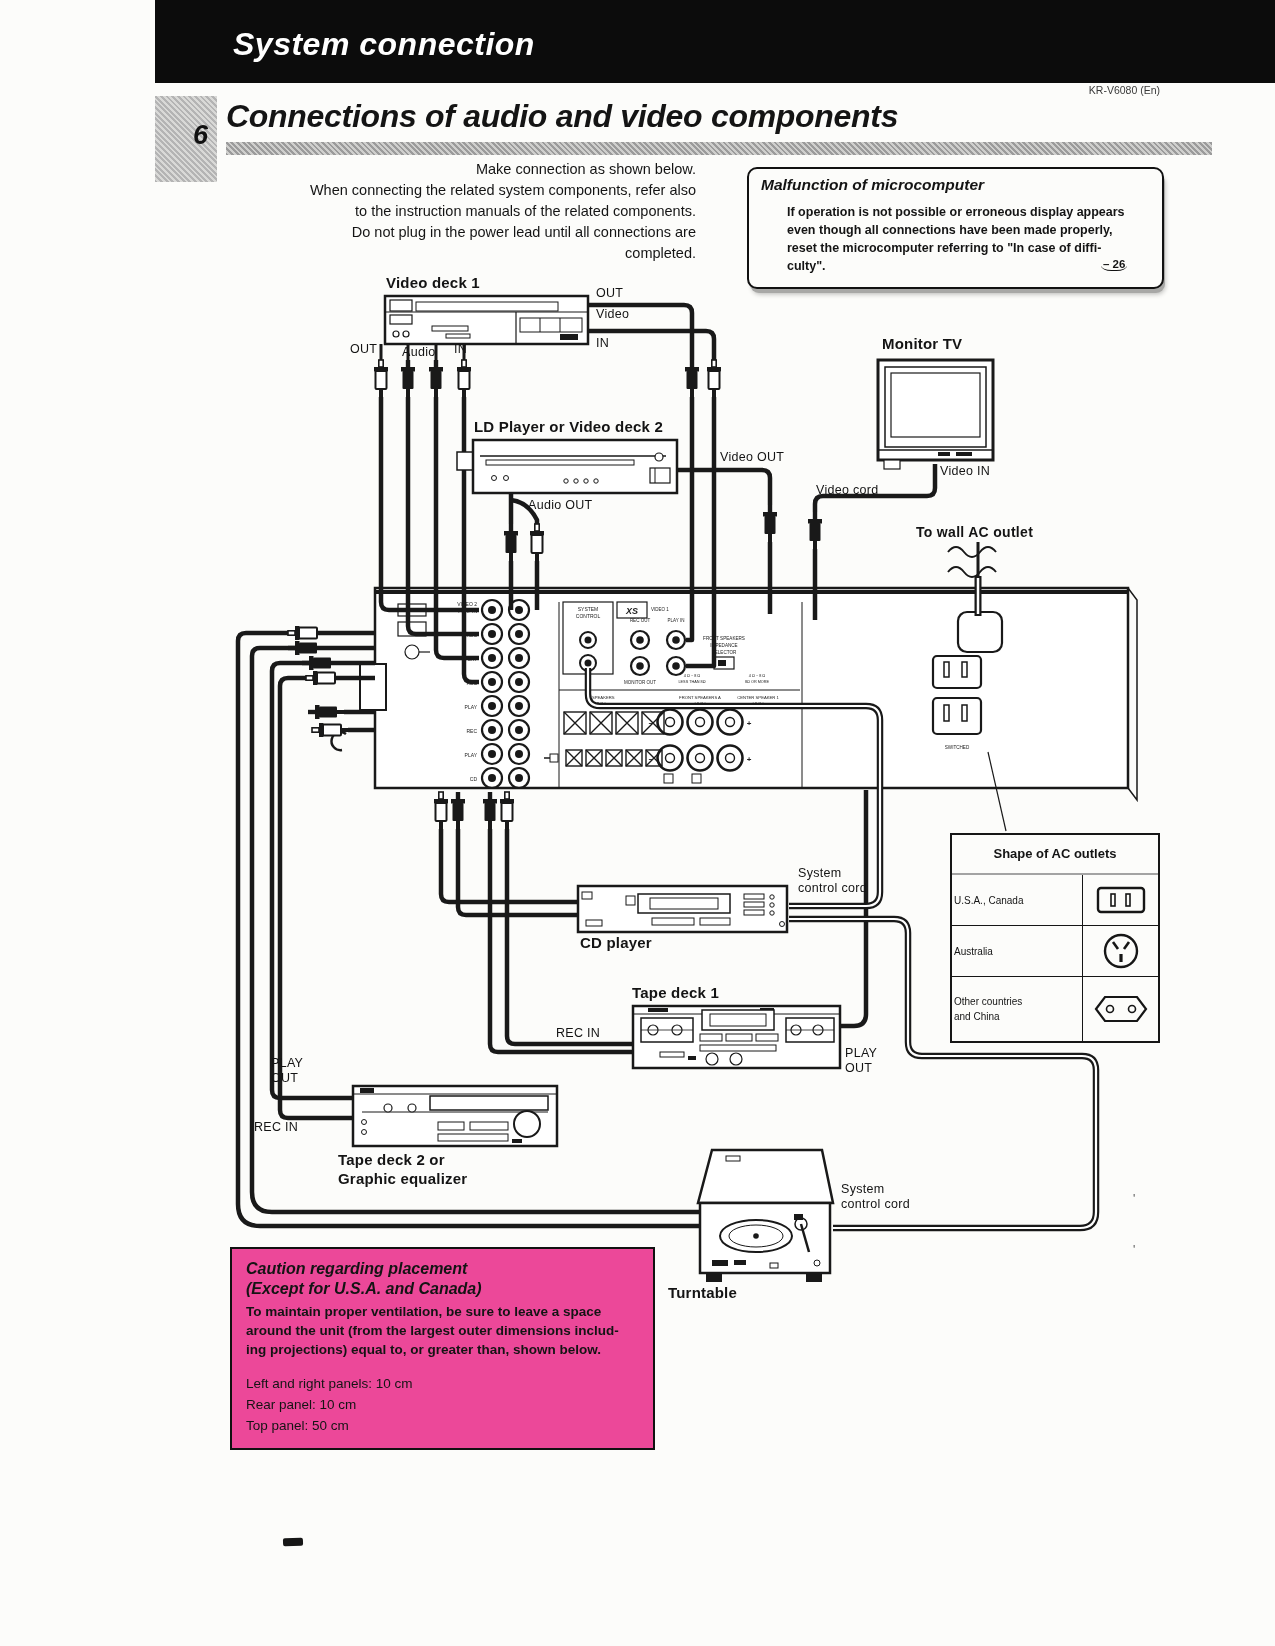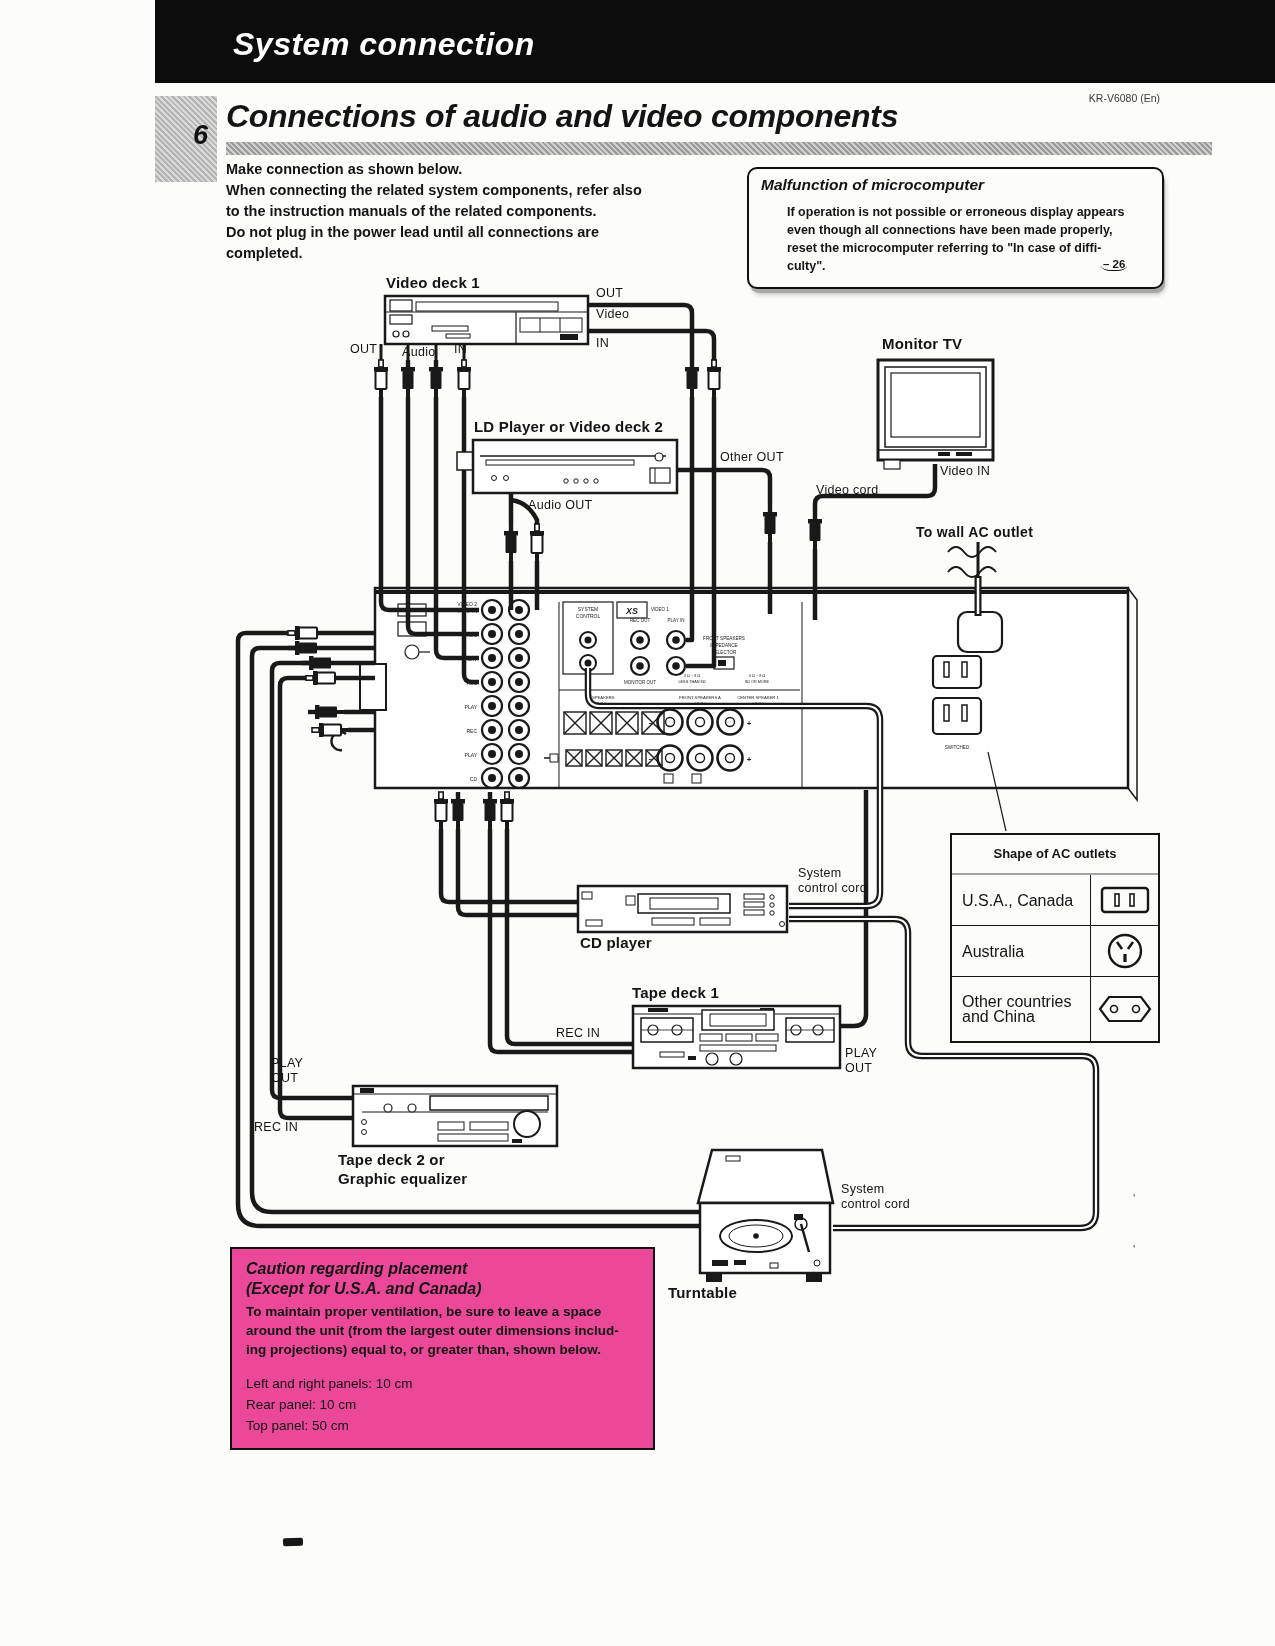--- a/index.html
+++ b/index.html
@@ -9,7 +9,7 @@
   .topbar{position:absolute;left:155px;top:0;width:1256px;height:83px;background:#0c0c0c;}
   .topbar-title{position:absolute;left:78px;top:26px;color:#fff;font-size:32px;font-weight:bold;
                 font-style:italic;letter-spacing:.5px;}
-  .model{position:absolute;left:1030px;top:84px;width:130px;text-align:right;font-size:10.5px;color:#3a3a3a;margin-top:8px;}
+  .model{position:absolute;left:1030px;top:84px;width:130px;text-align:right;font-size:10.5px;color:#3a3a3a;}
   .badge{position:absolute;left:155px;top:96px;width:62px;height:86px;
          background-image:repeating-linear-gradient(45deg,#b4b4b4 0 2px,#d9d9d7 2px 4px);}
   .badge-num{position:absolute;left:38px;top:24px;font-size:27px;font-weight:bold;font-style:italic;color:#111;}

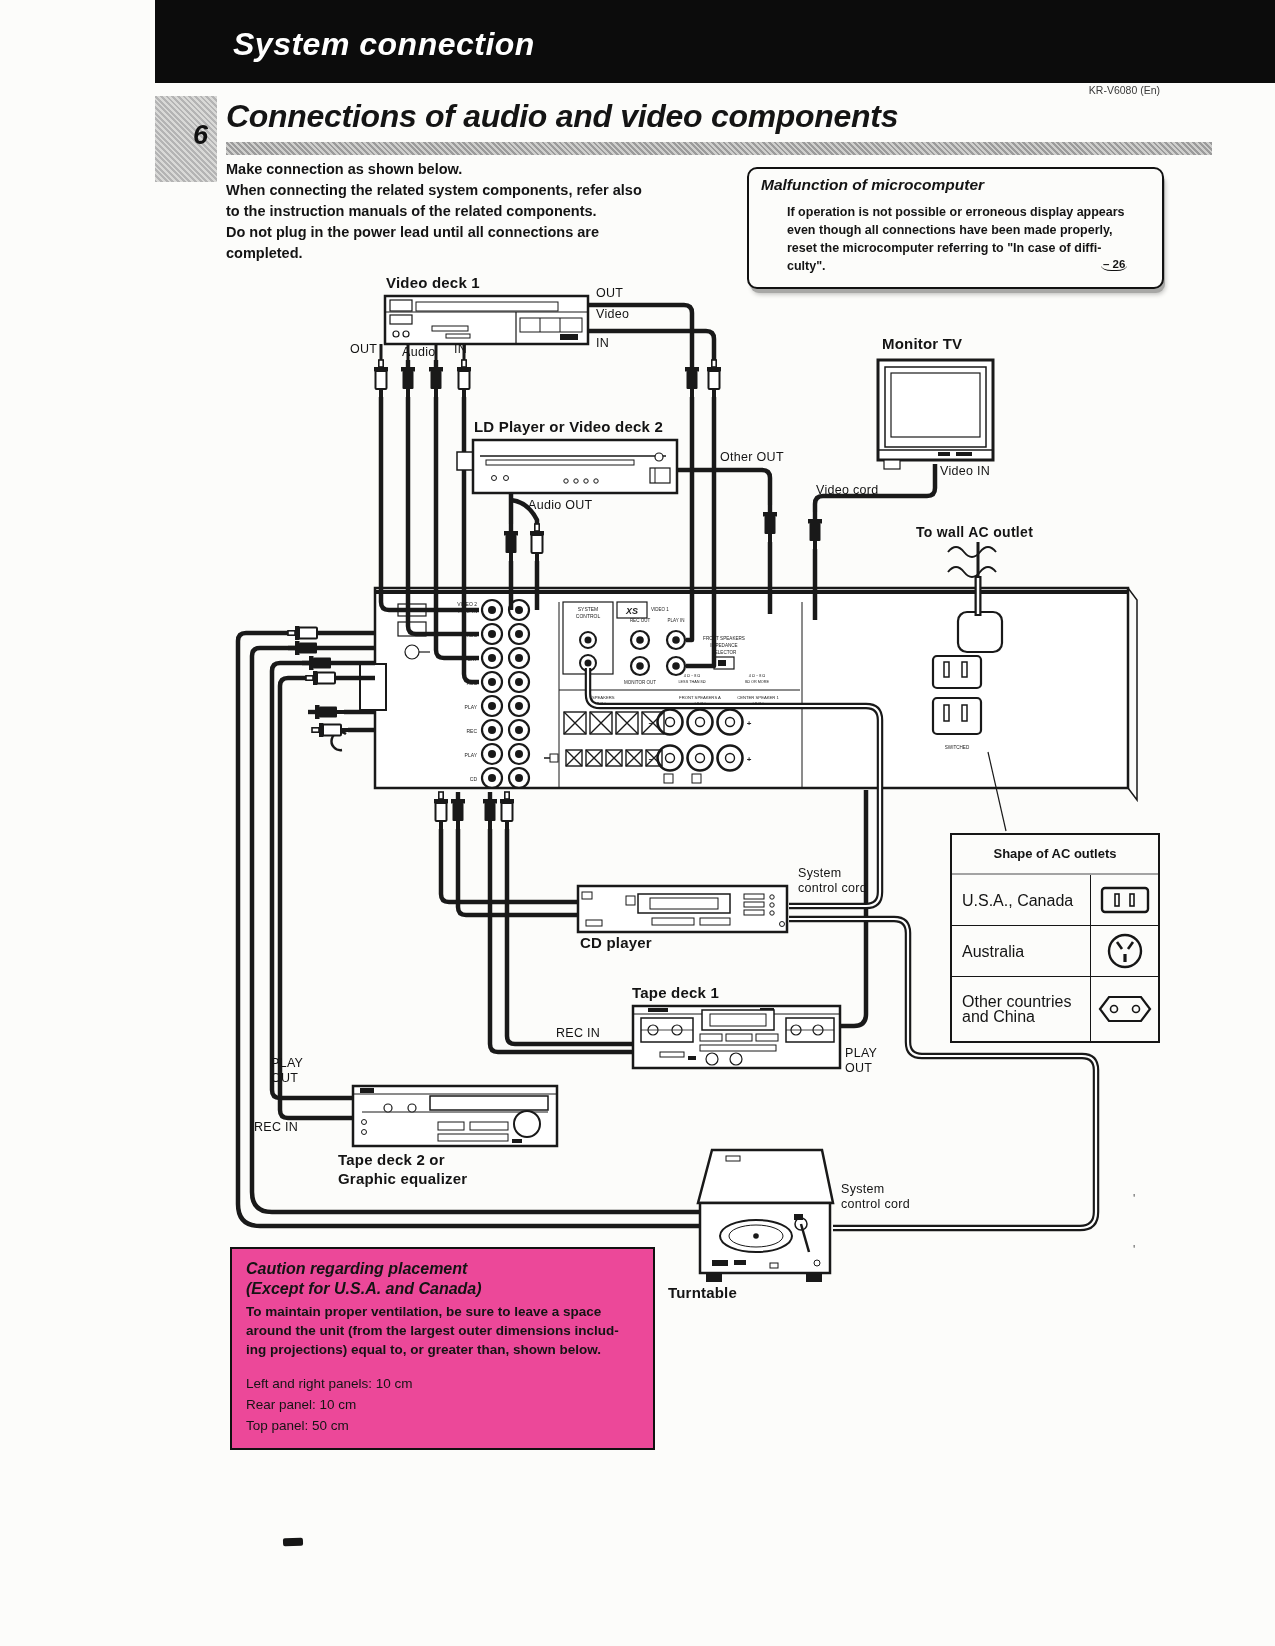--- a/index.html
+++ b/index.html
@@ -17,8 +17,8 @@
                  letter-spacing:-0.3px;white-space:nowrap;}
   .title-band{position:absolute;left:226px;top:142px;width:986px;height:13px;
               background-image:repeating-linear-gradient(45deg,#9b9b9b 0 2px,#cfcfcd 2px 4px);}
-  .intro{position:absolute;left:226px;top:159px;width:470px;font-size:14.5px;font-weight:bold;
-         line-height:21px;white-space:pre-line;}
+  .intro{position:absolute;left:226px;top:159px;width:470px;font-size:14.5px;font-weight:normal;
+         line-height:21px;white-space:pre-line;text-align:right;}
   
   .malf{position:absolute;left:747px;top:167px;width:413px;height:118px;border:2.5px solid #111;
         border-radius:10px;background:#fcfcfa;box-shadow:2px 5px 0 -1px #a8a8a6, 3px 7px 5px -2px #b5b5b3;}

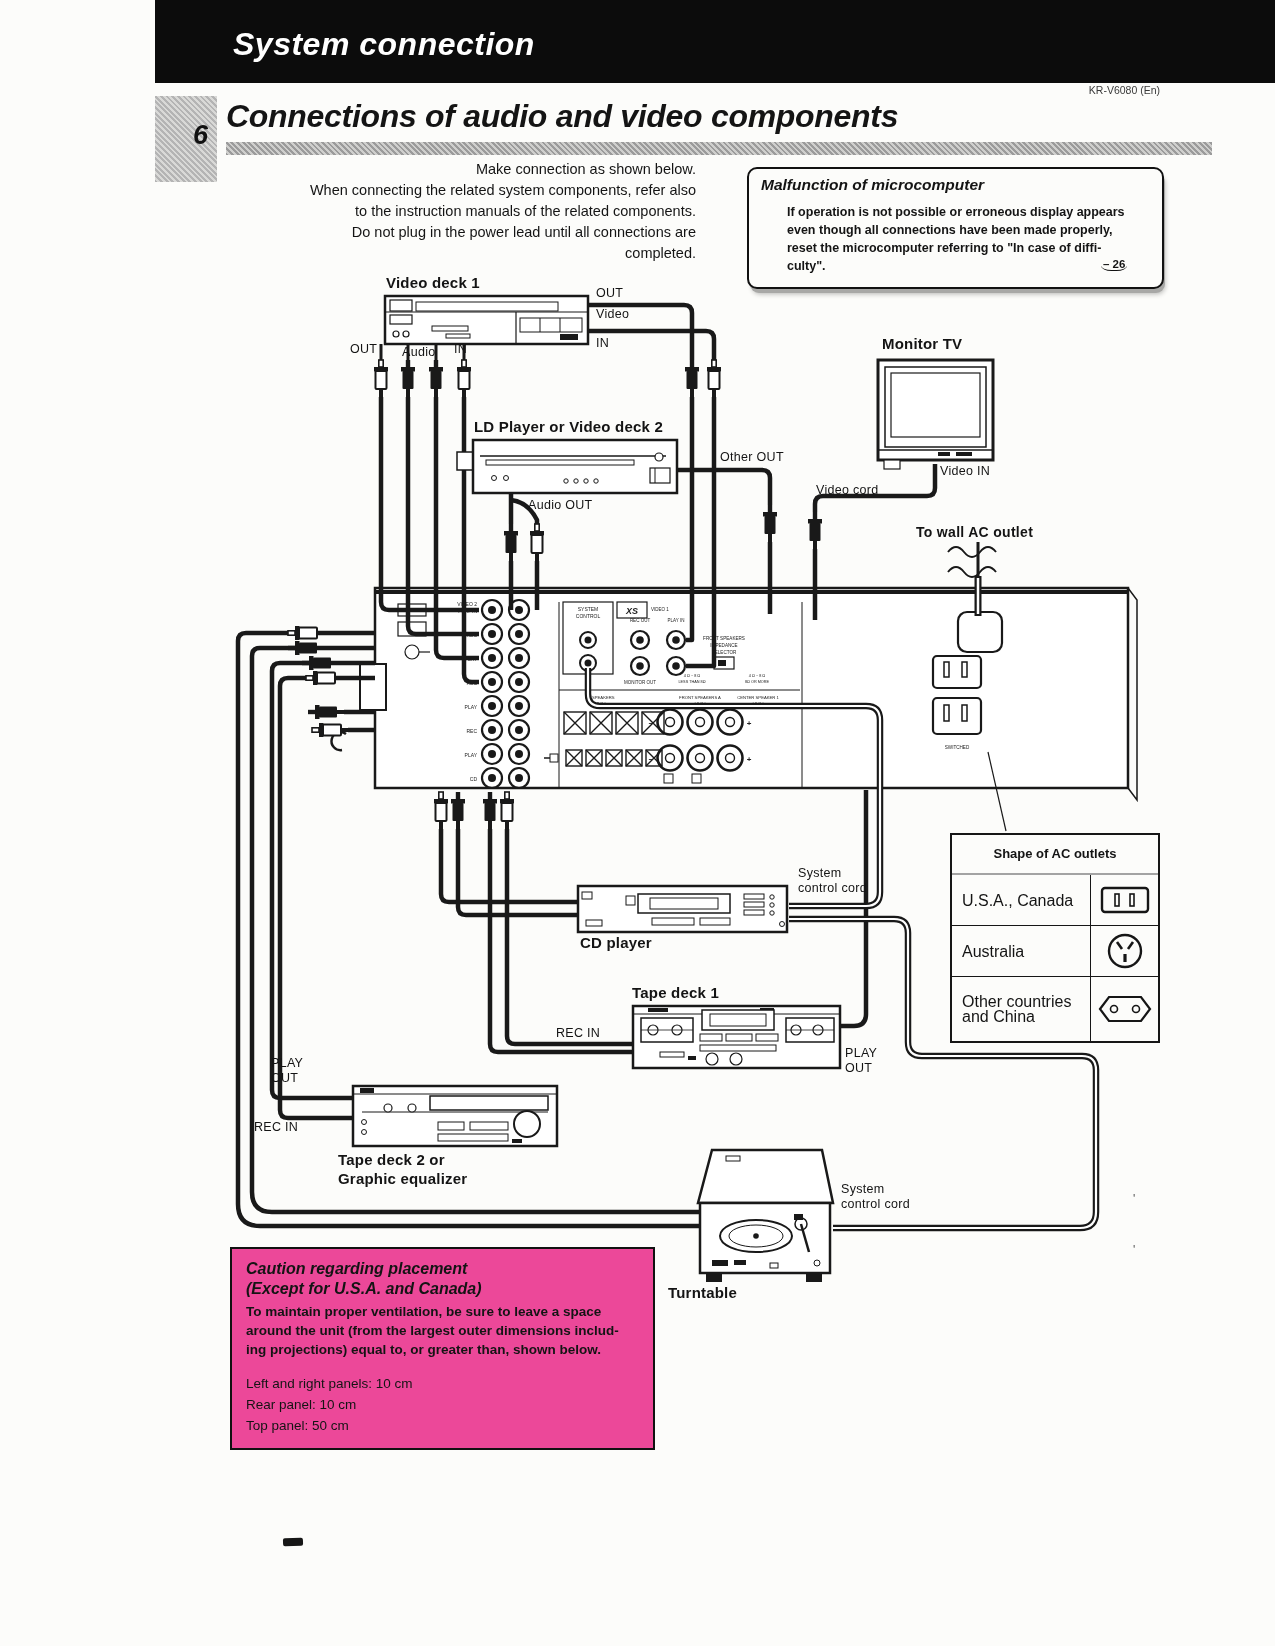--- a/index.html
+++ b/index.html
@@ -497,7 +497,7 @@
   <span class="lbl" style="left:454px;top:342px;">IN</span>
   <span class="lbl dev" style="left:474px;top:418px;">LD Player or Video deck 2</span>
   <span class="lbl" style="left:528px;top:498px;">Audio OUT</span>
-  <span class="lbl" style="left:720px;top:450px;">Other OUT</span>
+  <span class="lbl" style="left:720px;top:450px;">Video OUT</span>
   <span class="lbl dev" style="left:882px;top:335px;">Monitor TV</span>
   <span class="lbl" style="left:940px;top:464px;">Video IN</span>
   <span class="lbl" style="left:816px;top:483px;">Video cord</span>

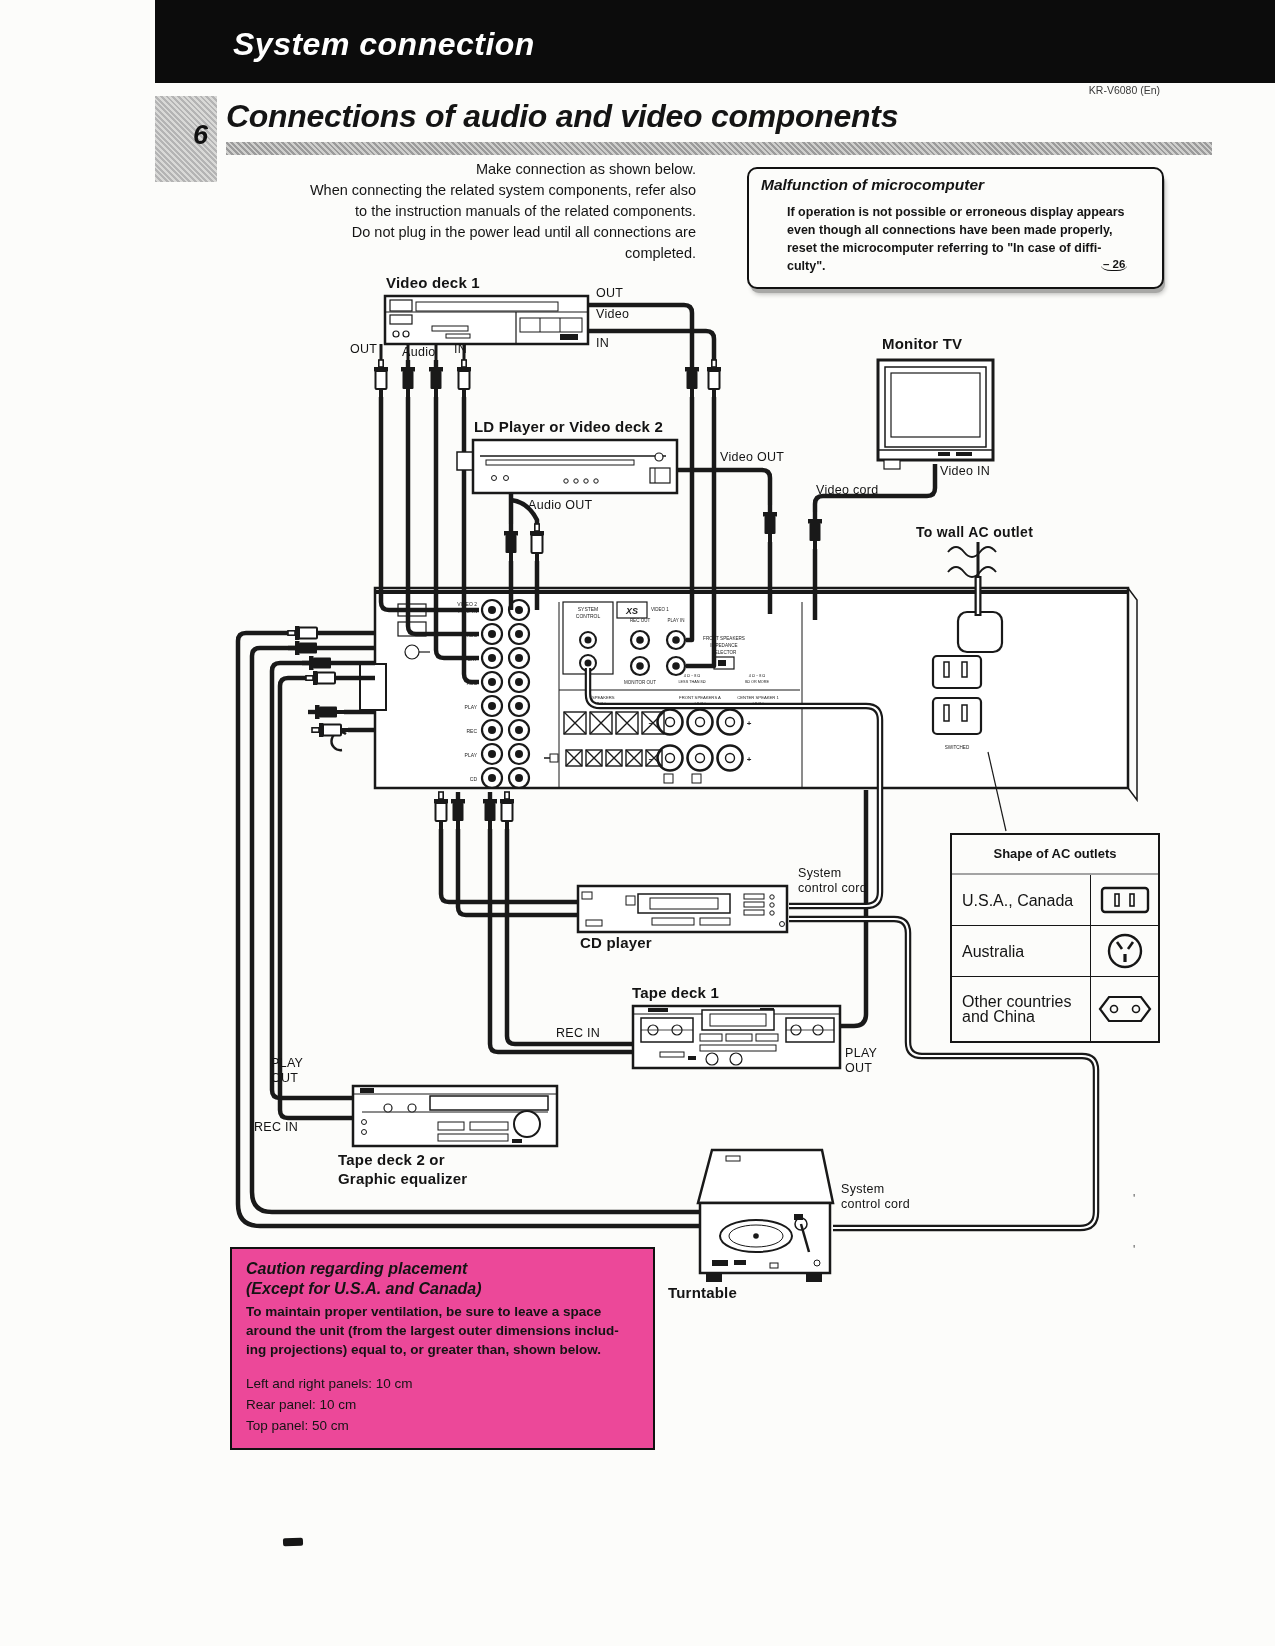--- a/index.html
+++ b/index.html
@@ -39,8 +39,8 @@
                border-bottom:2px solid #a3a3a3;}
   .acrow{display:flex;border-bottom:1.5px solid #161616;}
   .acrow:last-child{border-bottom:none;}
-  .acrow .reg{width:128px;border-right:1.5px solid #161616;font-size:16px;display:flex;
-              align-items:center;padding-left:10px;white-space:pre-line;line-height:15px;}
+  .acrow .reg{width:128px;border-right:1.5px solid #161616;font-size:10px;display:flex;
+              align-items:center;padding-left:2px;white-space:pre-line;line-height:15px;}
   .acrow .ico{flex:1;display:flex;align-items:center;justify-content:center;}
   .r50{height:50px;} .r64{height:64px;}
   

